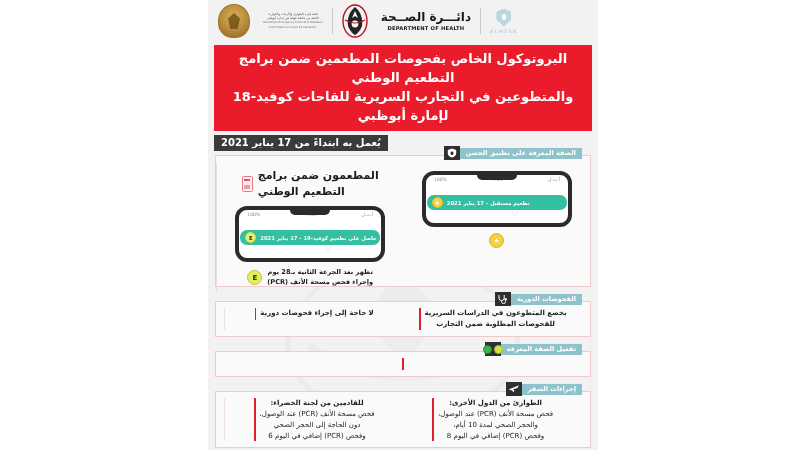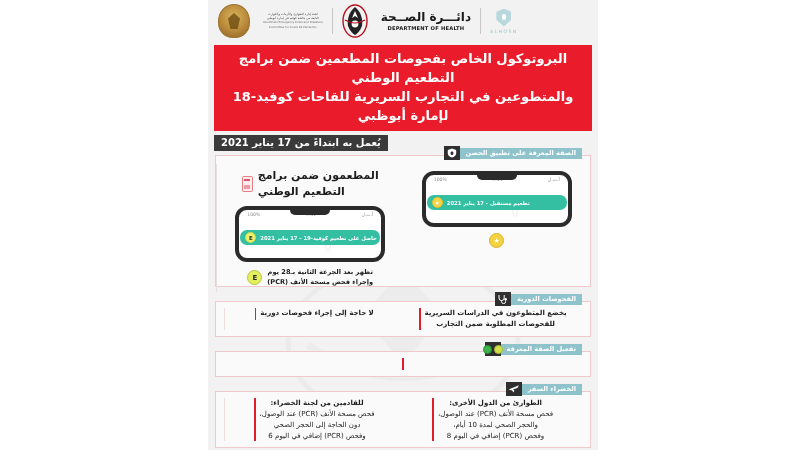--- a/index.html
+++ b/index.html
@@ -597,7 +597,7 @@
             <path d="M0.6 5.6 L11 1.2 L9.4 4 L4.8 5.4 L6.4 6.2 L5.4 8.4 L4.2 6.4 Z" fill="#ffffff"></path>
           </svg>
         </div>
-        <div class="tab-label">الخضراء السفر</div>
+        <div class="tab-label">إجراءات السفر</div>
       </div>
 
       <div class="row-split">

